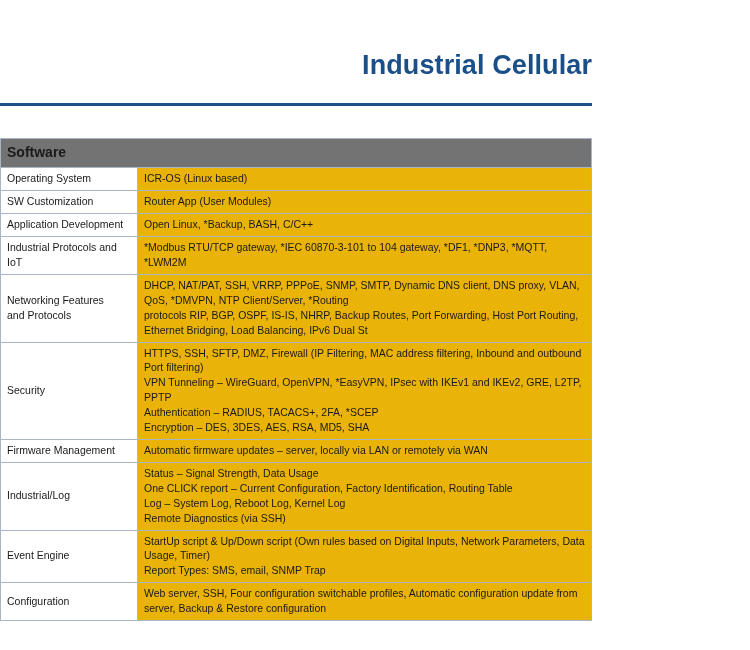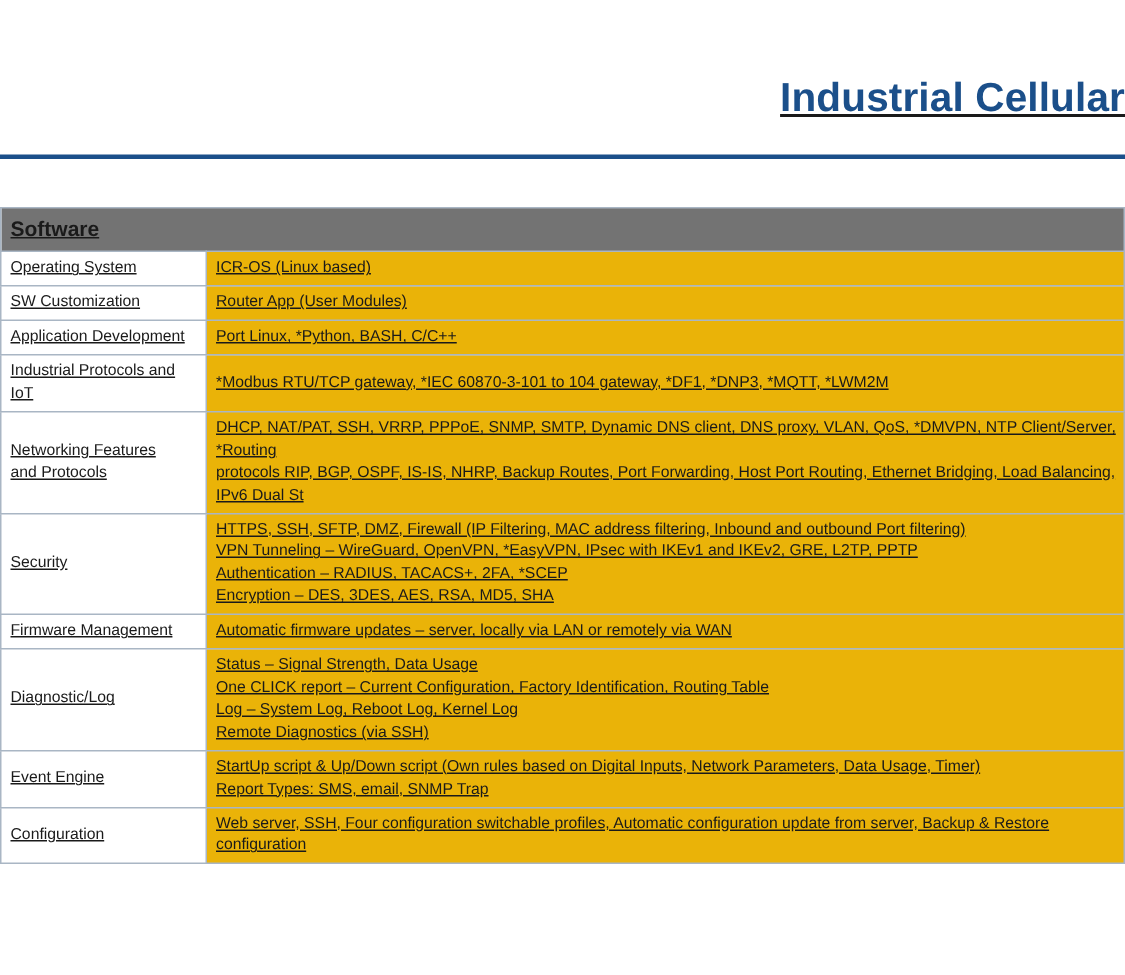--- a/index.html
+++ b/index.html
@@ -17,10 +17,9 @@
   }
   .page {
     position: relative;
-    width: 750px;
+    width: 592px;
     height: 650px;
     box-sizing: border-box;
-    text-decoration: underline;
   }
   .header-block {
     padding-top: 48px;

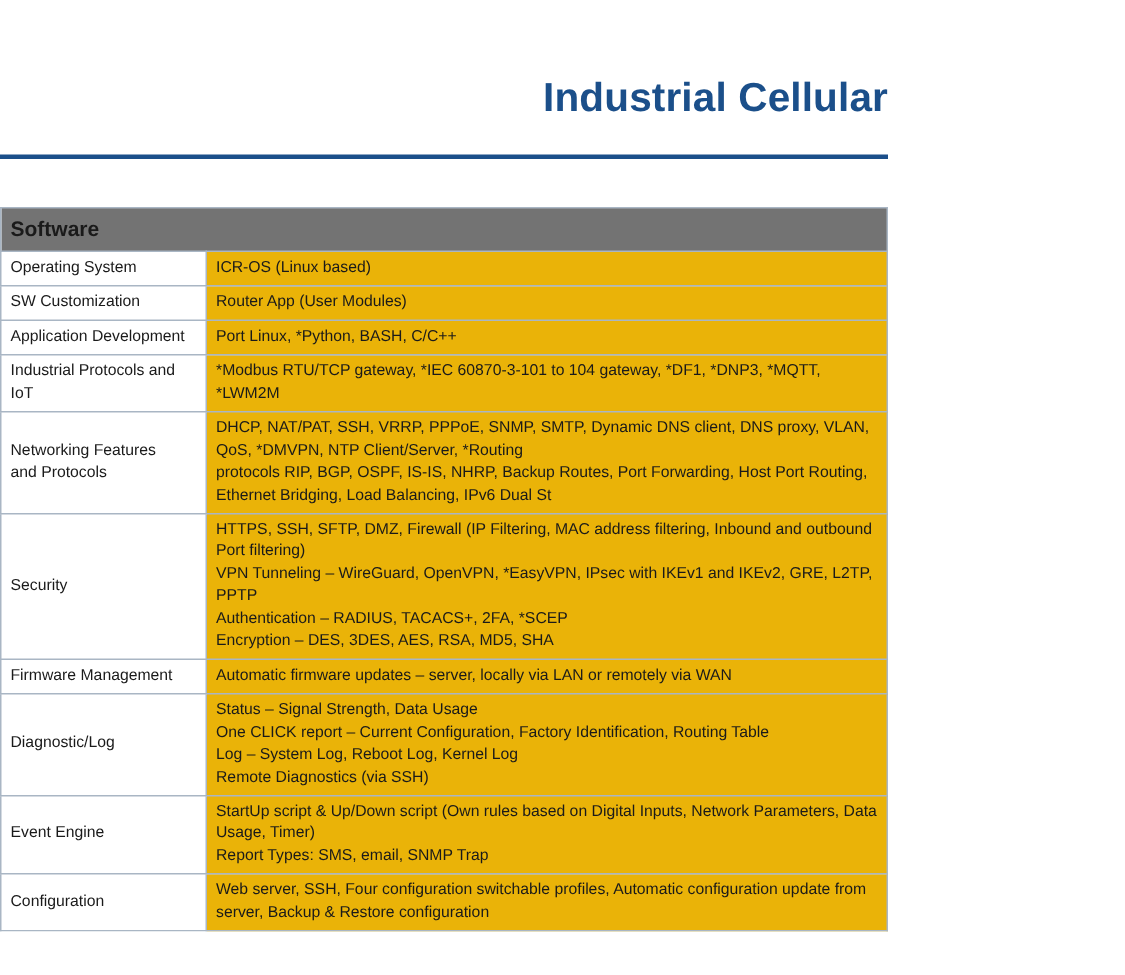--- a/index.html
+++ b/index.html
@@ -124,7 +124,7 @@
         </tr>
         <tr>
           <td class="label multi">Application Development</td>
-          <td class="value multi">Port Linux, *Python, BASH, C/C++</td>
+          <td class="value multi">Open Linux, *Backup, BASH, C/C++</td>
         </tr>
         <tr>
           <td class="label multi">Industrial Protocols and IoT</td>

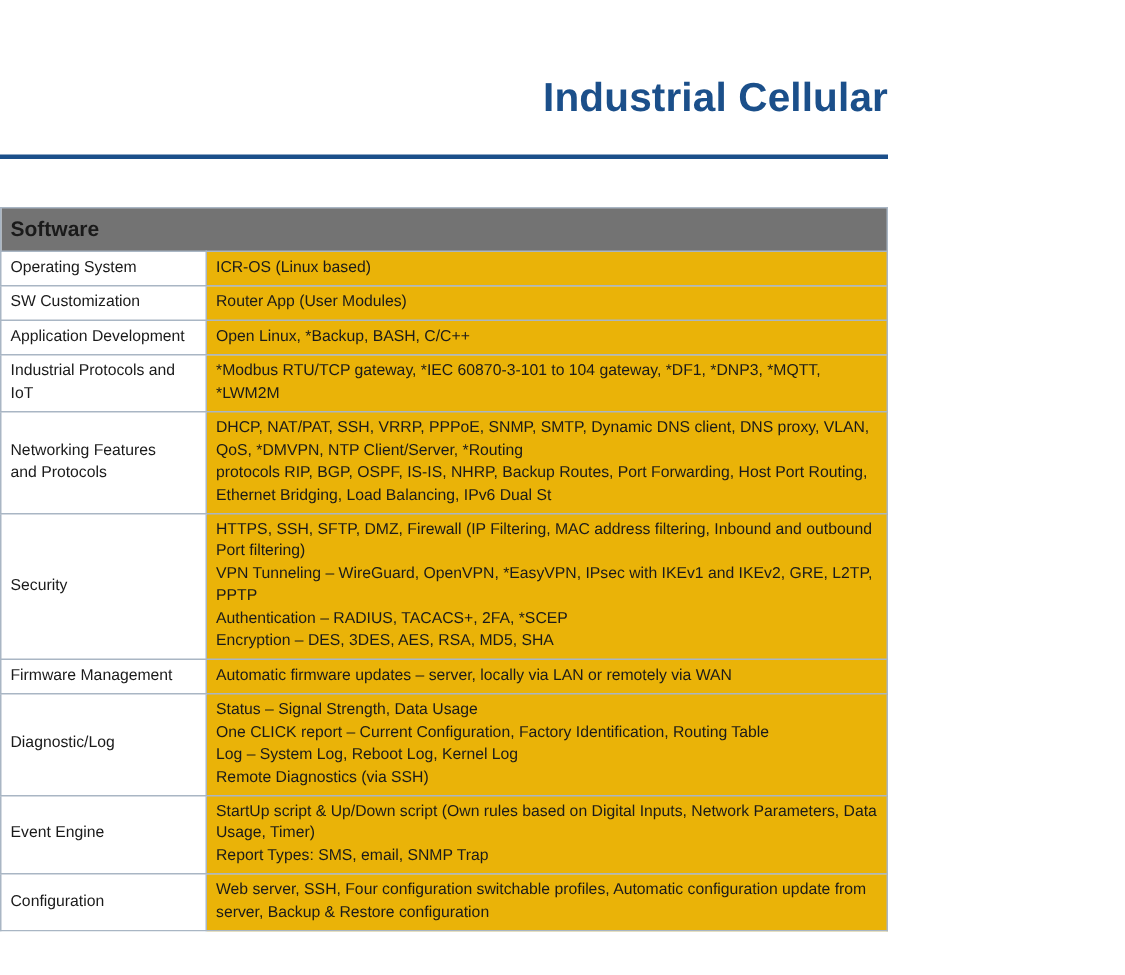--- a/index.html
+++ b/index.html
@@ -148,7 +148,7 @@
           <td class="value multi">Automatic firmware updates – server, locally via LAN or remotely via WAN</td>
         </tr>
         <tr>
-          <td class="label multi">Diagnostic/Log</td>
+          <td class="label multi">Industrial/Log</td>
           <td class="value multi">Status – Signal Strength, Data Usage
 One CLICK report – Current Configuration, Factory Identification, Routing Table
 Log – System Log, Reboot Log, Kernel Log

